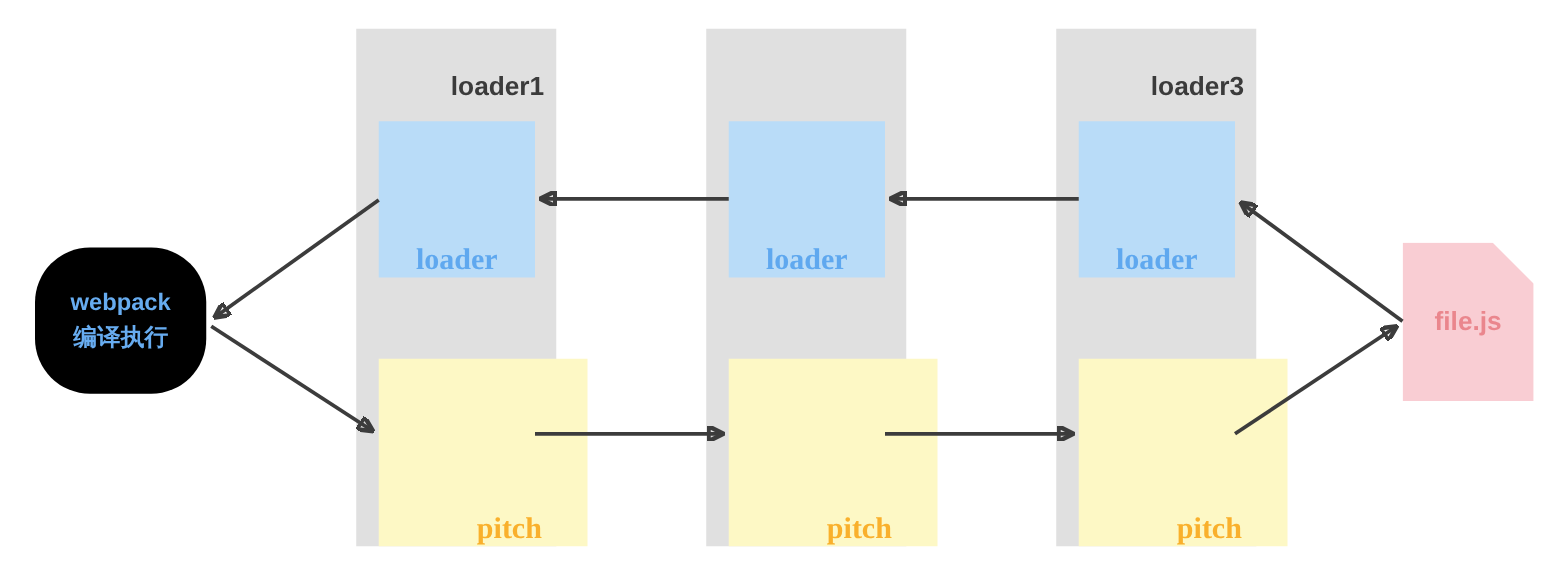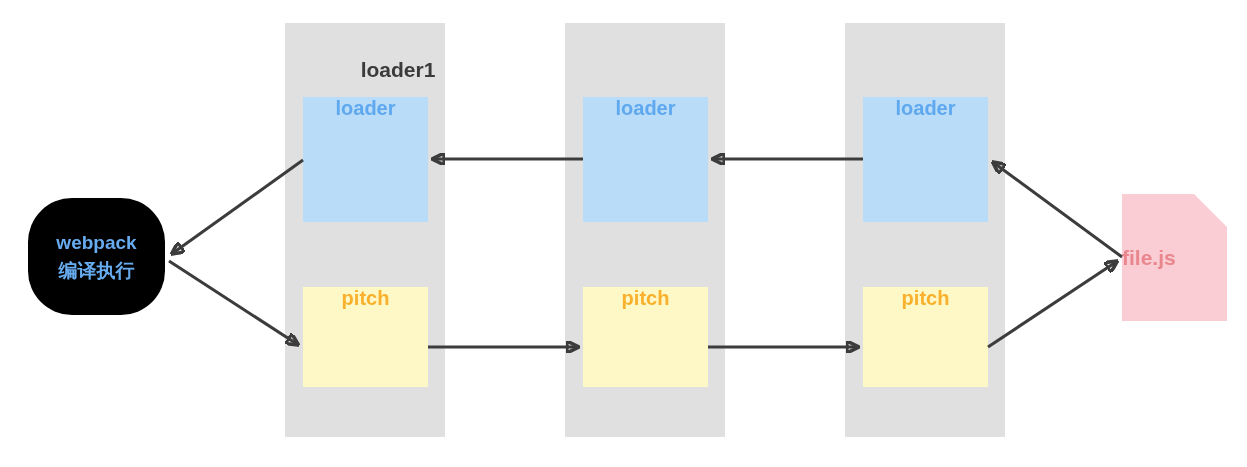--- a/index.html
+++ b/index.html
@@ -142,6 +142,7 @@
   </div>
 
   <div class="column col-3">
+    <div class="col-title">loader3</div>
     <div class="phase-box loader-box">
       <span>loader</span>
     </div>

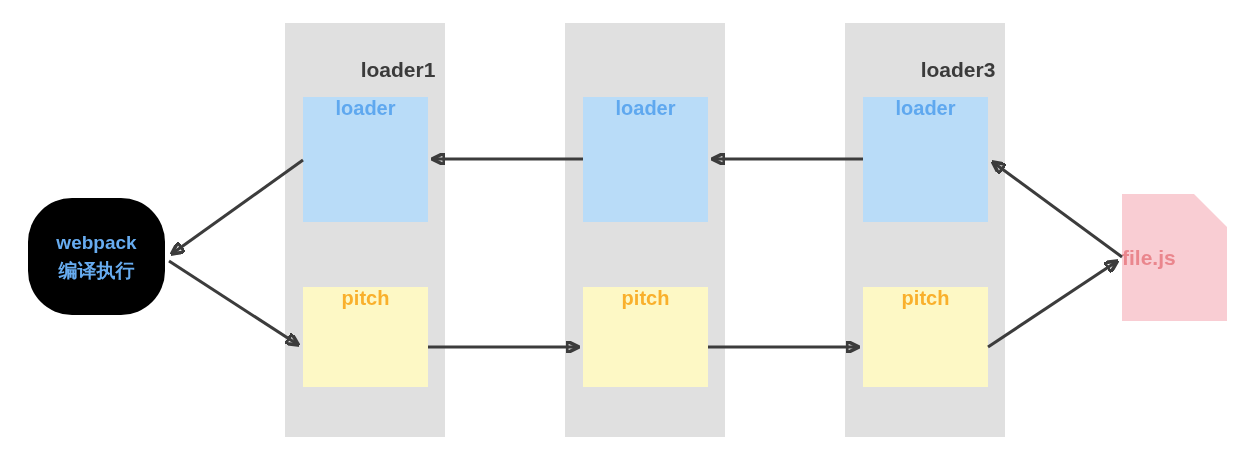--- a/index.html
+++ b/index.html
@@ -63,10 +63,11 @@
     left: 18px;
     width: 125px;
     display: flex;
-    align-items: flex-start;
+    align-items: flex-end;
     justify-content: center;
     font-weight: bold;
-    font-size: 20px;
+    font-size: 24px;
+    font-family: Liberation Serif, serif;
   }
   .loader-box {
     top: 74px;

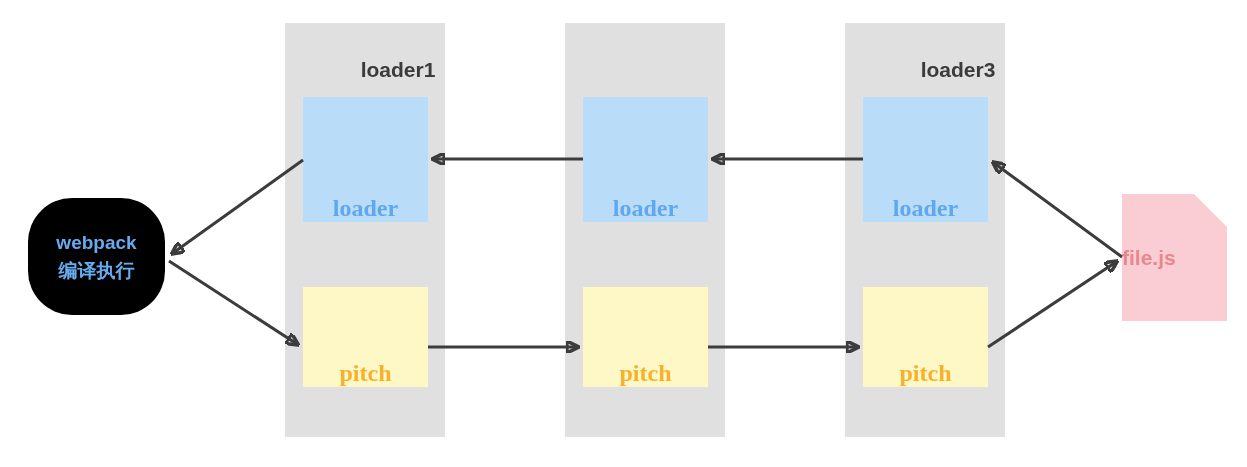--- a/index.html
+++ b/index.html
@@ -93,6 +93,7 @@
     clip-path: polygon(0 0, calc(100% - 33px) 0, 100% 33px, 100% 100%, 0 100%);
     display: flex;
     align-items: center;
+    justify-content: center;
     color: #ea868d;
     font-weight: bold;
     font-size: 21px;

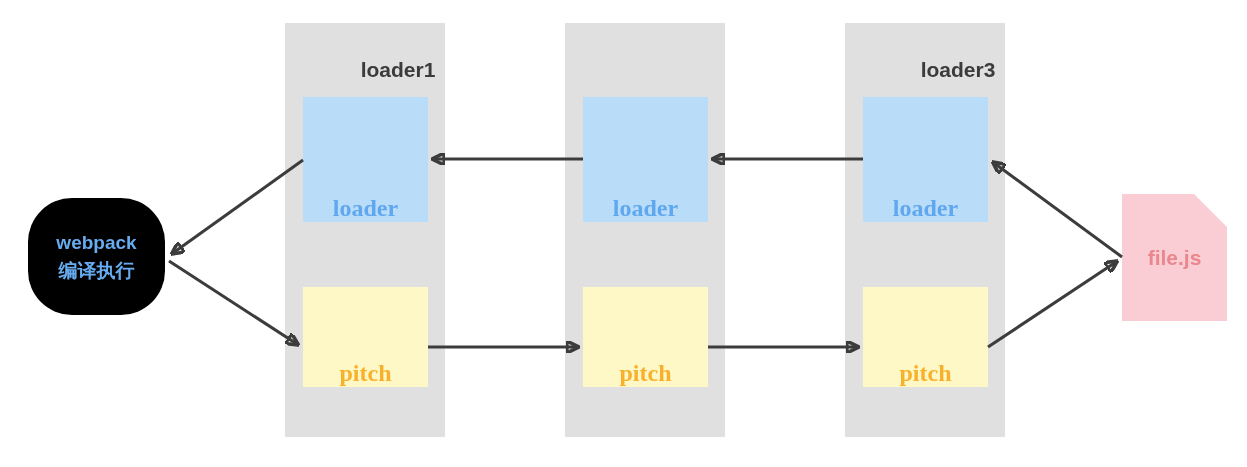--- a/index.html
+++ b/index.html
@@ -77,9 +77,10 @@
   }
   .pitch-box {
     top: 264px;
-    height: 100px;
+    height: 150px;
     background: #fdf8c5;
     color: #f9b02c;
+    padding-left: 42px;
   }
 
   

